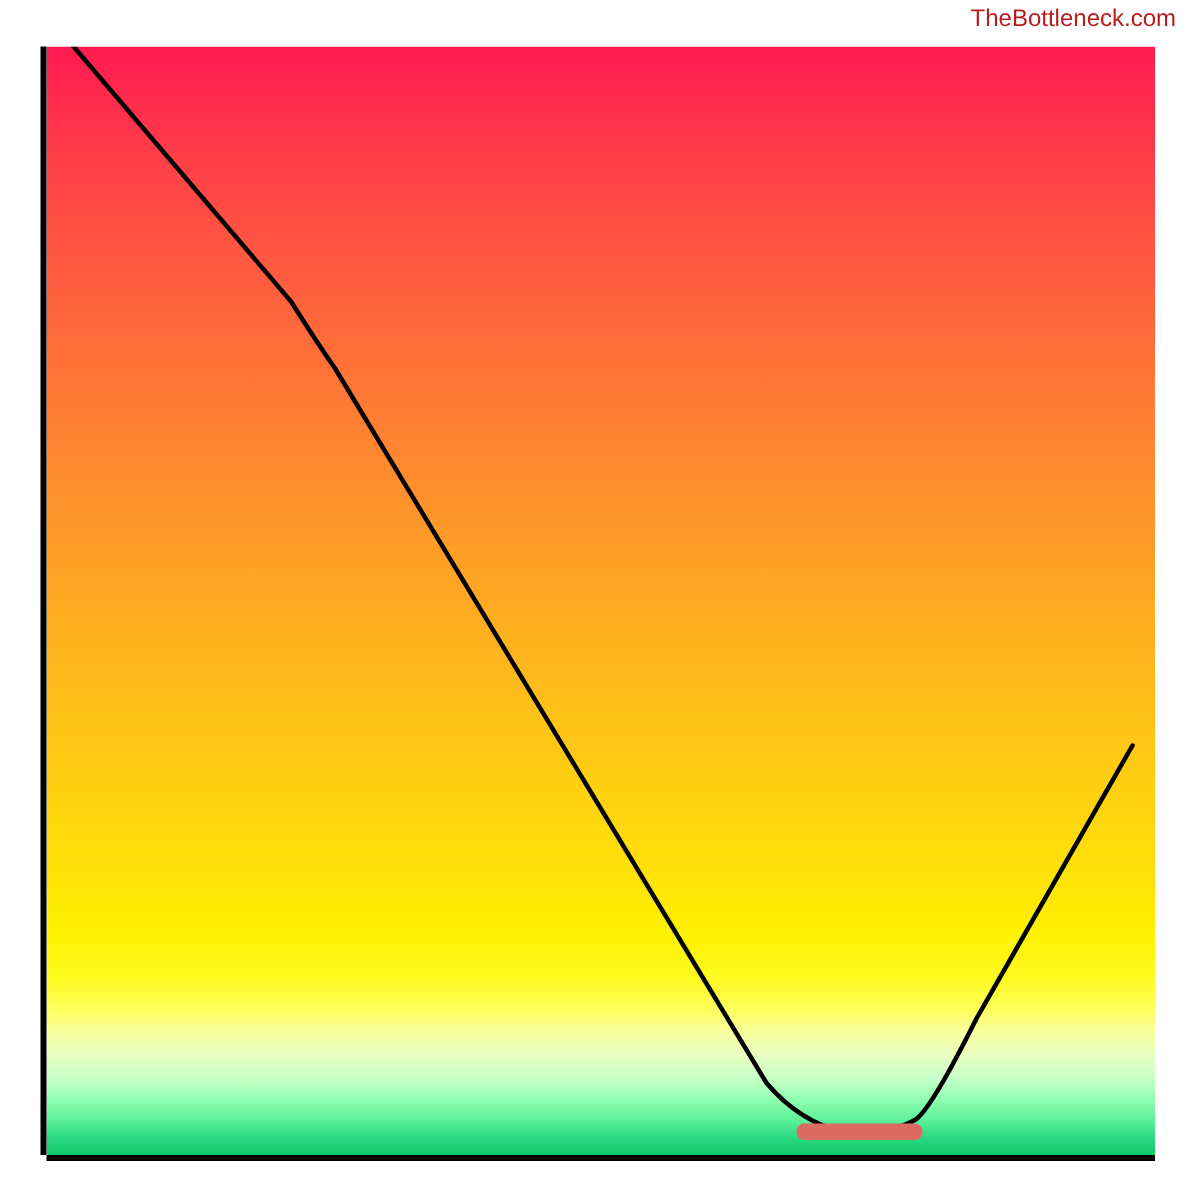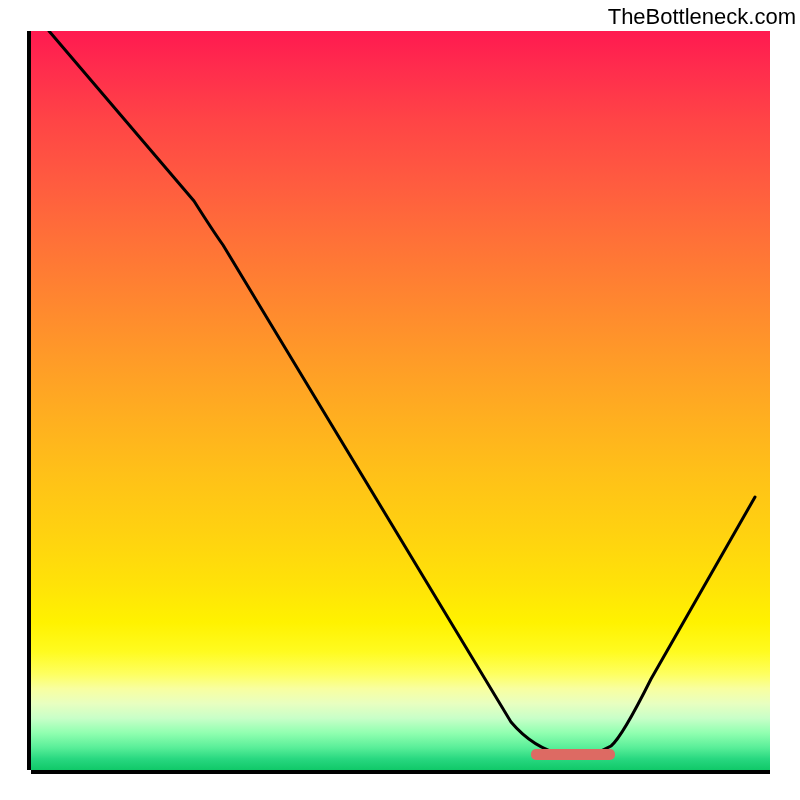--- a/index.html
+++ b/index.html
@@ -77,11 +77,11 @@
   }
   .attribution {
     position: absolute;
-    right: 4px;
+    right: 16px;
     top: 4px;
     font-family: Arial, Helvetica, sans-serif;
-    font-size: 22px;
-    color: #000000;
+    font-size: 16px;
+    color: #b91c1c;
     font-weight: normal;
   }
 </style>

